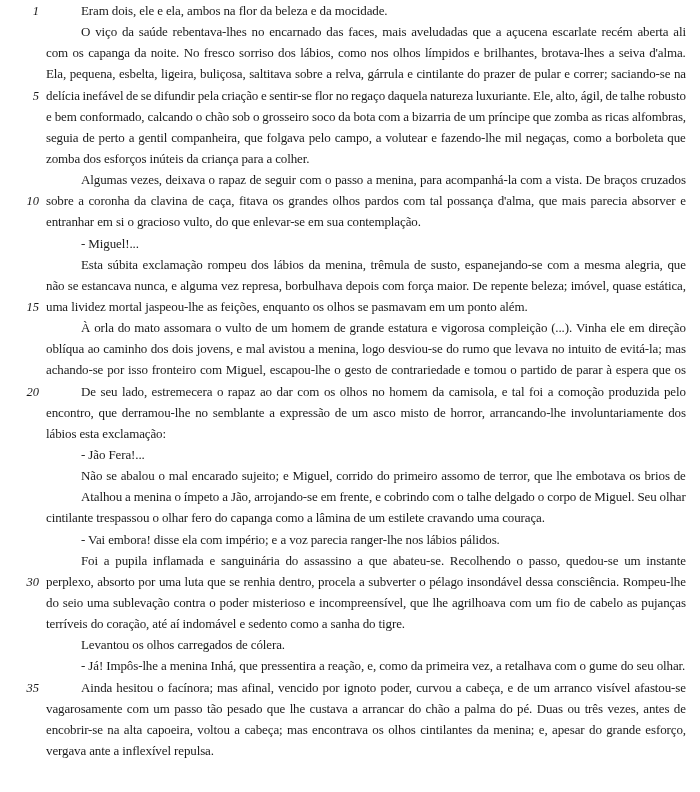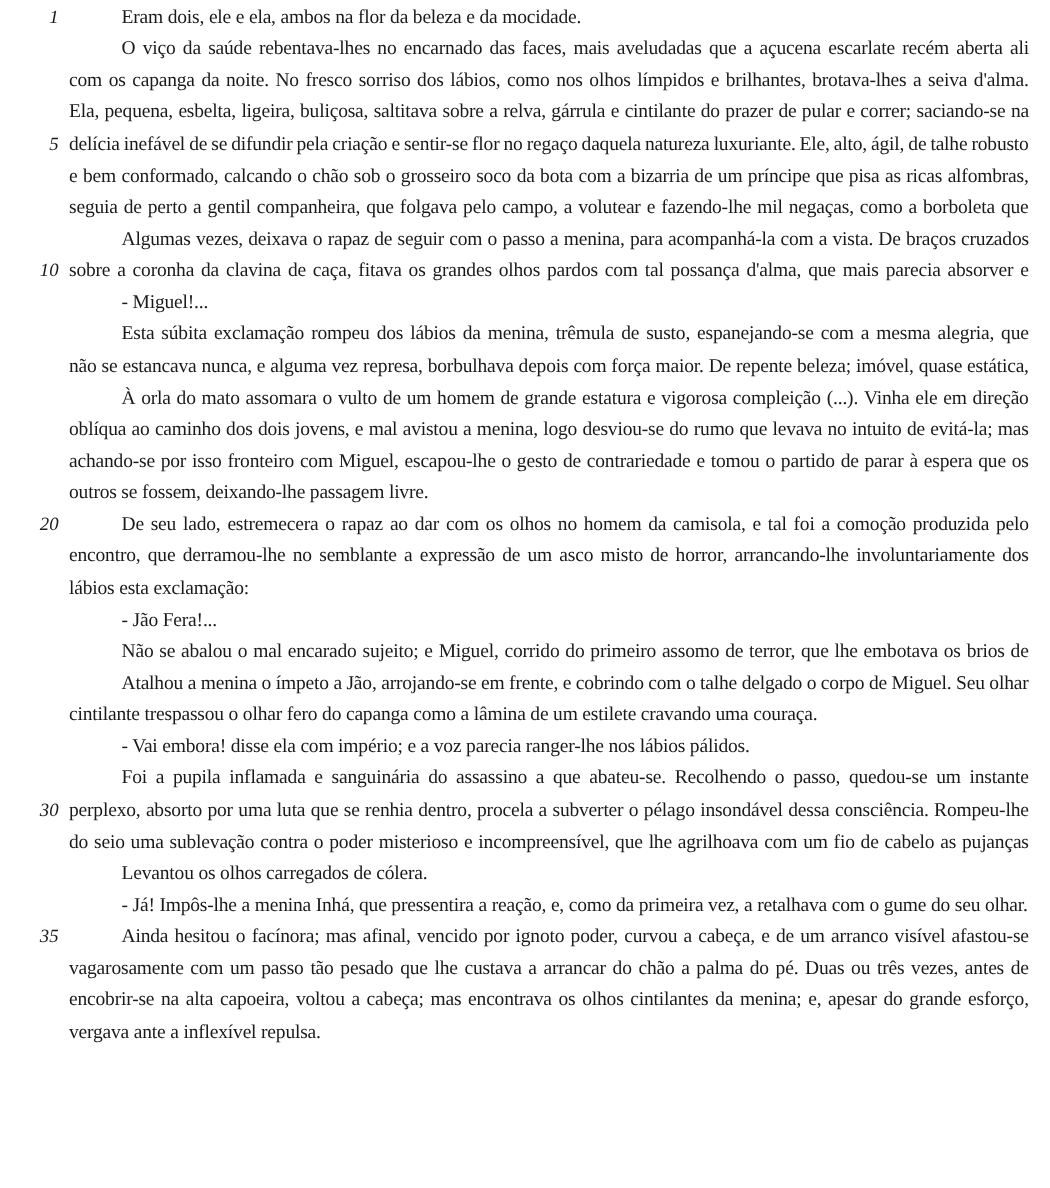--- a/index.html
+++ b/index.html
@@ -212,7 +212,7 @@
           <span class="w">um</span>
           <span class="w">príncipe</span>
           <span class="w">que</span>
-          <span class="w">pisa</span>
+          <span class="w">zomba</span>
           <span class="w">as</span>
           <span class="w">ricas</span>
           <span class="w">alfombras,</span>

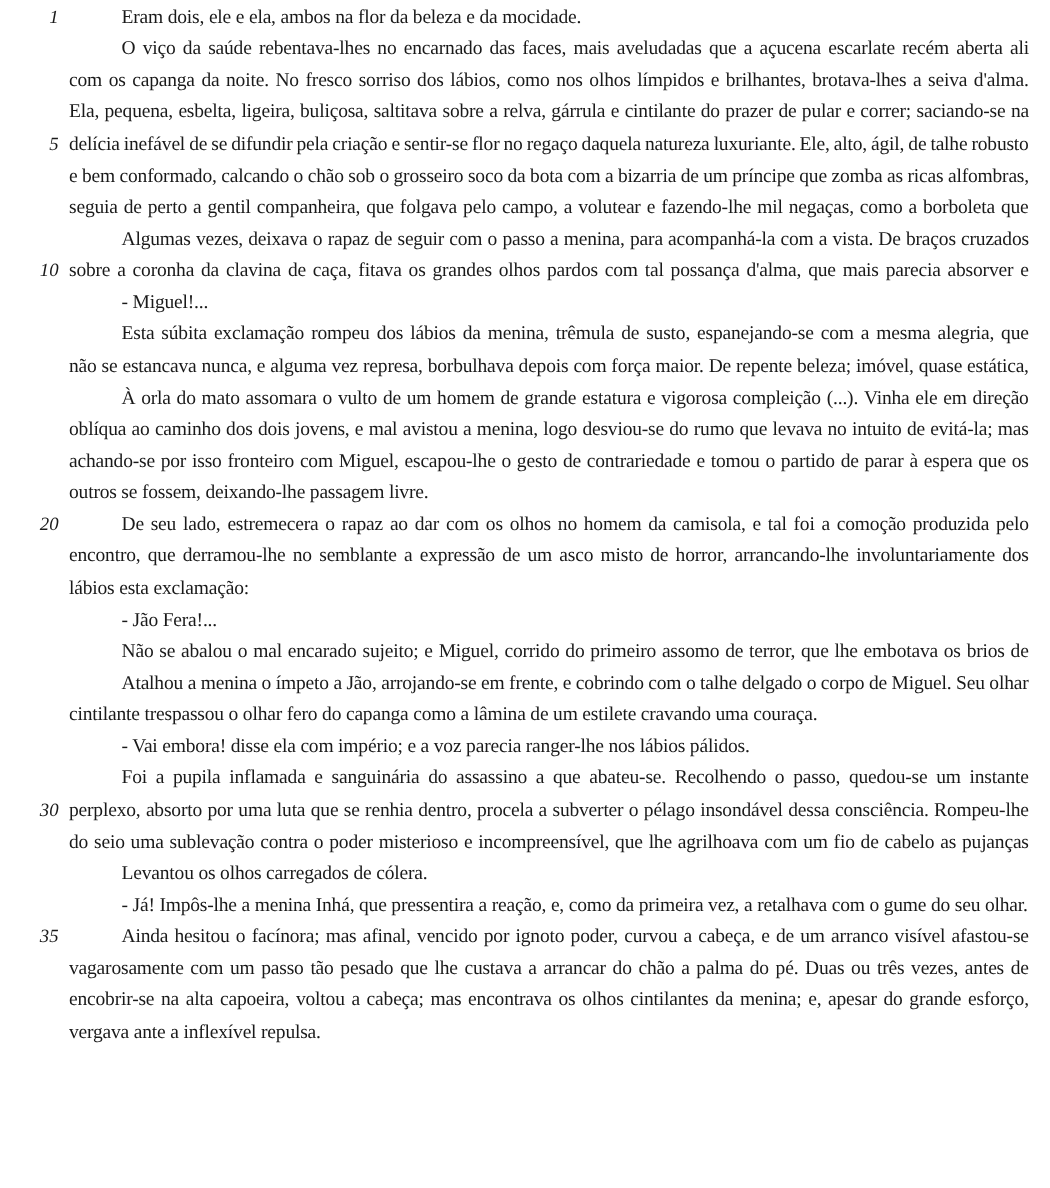--- a/index.html
+++ b/index.html
@@ -245,6 +245,10 @@
       </div>
       <div class="doc-line">
         <div class="line-number"></div>
+        <div class="line-text flush">zomba dos esforços inúteis da criança para a colher.</div>
+      </div>
+      <div class="doc-line">
+        <div class="line-number"></div>
         <div class="line-text justify indent">
           <span class="w">Algumas</span>
           <span class="w">vezes,</span>

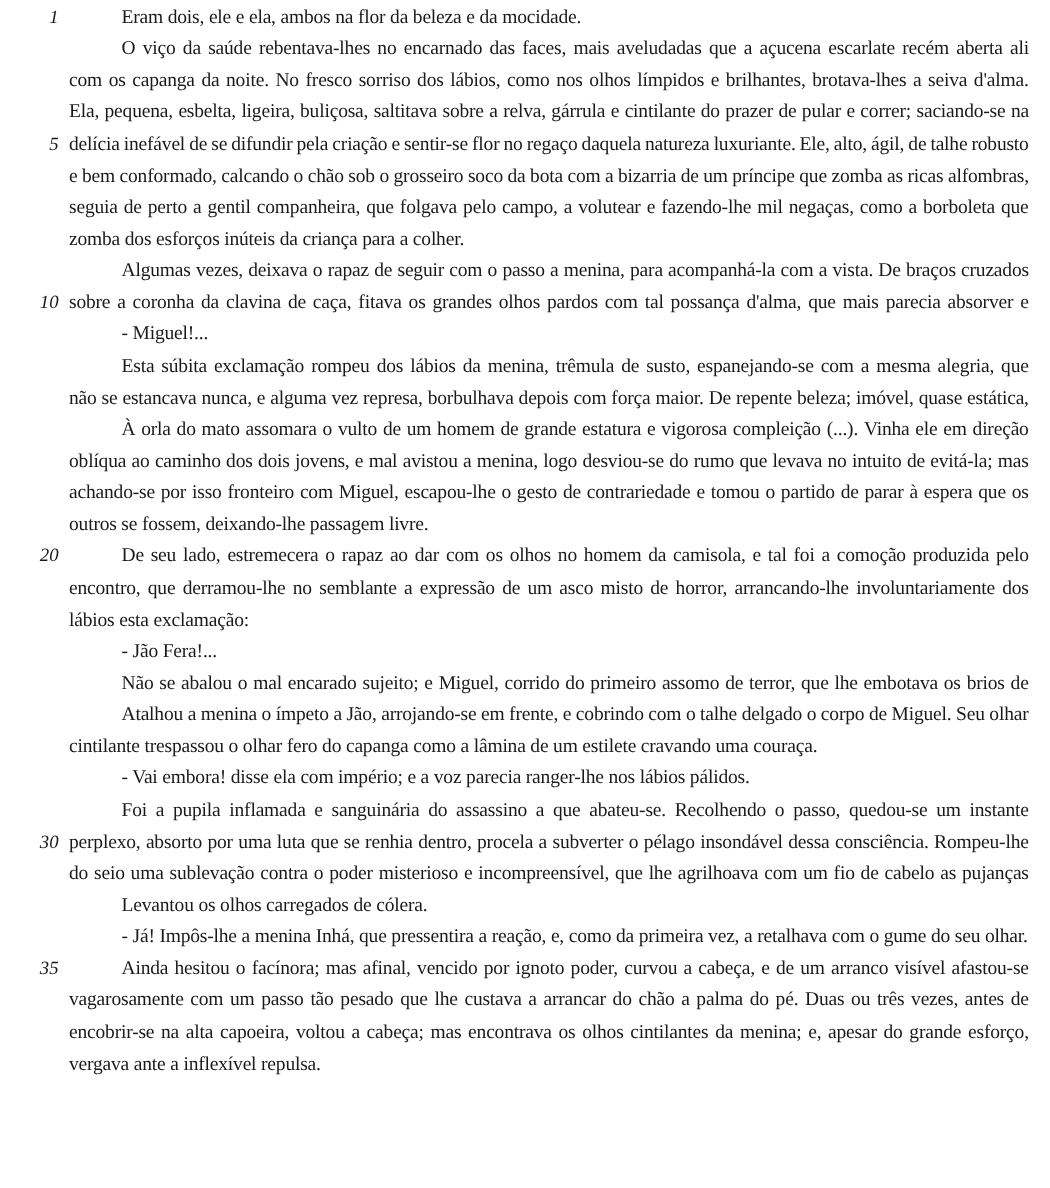--- a/index.html
+++ b/index.html
@@ -300,6 +300,10 @@
       </div>
       <div class="doc-line">
         <div class="line-number"></div>
+        <div class="line-text flush">entranhar em si o gracioso vulto, do que enlevar-se em sua contemplação.</div>
+      </div>
+      <div class="doc-line">
+        <div class="line-number"></div>
         <div class="line-text flush dash-indent">- Miguel!...</div>
       </div>
       <div class="doc-line">

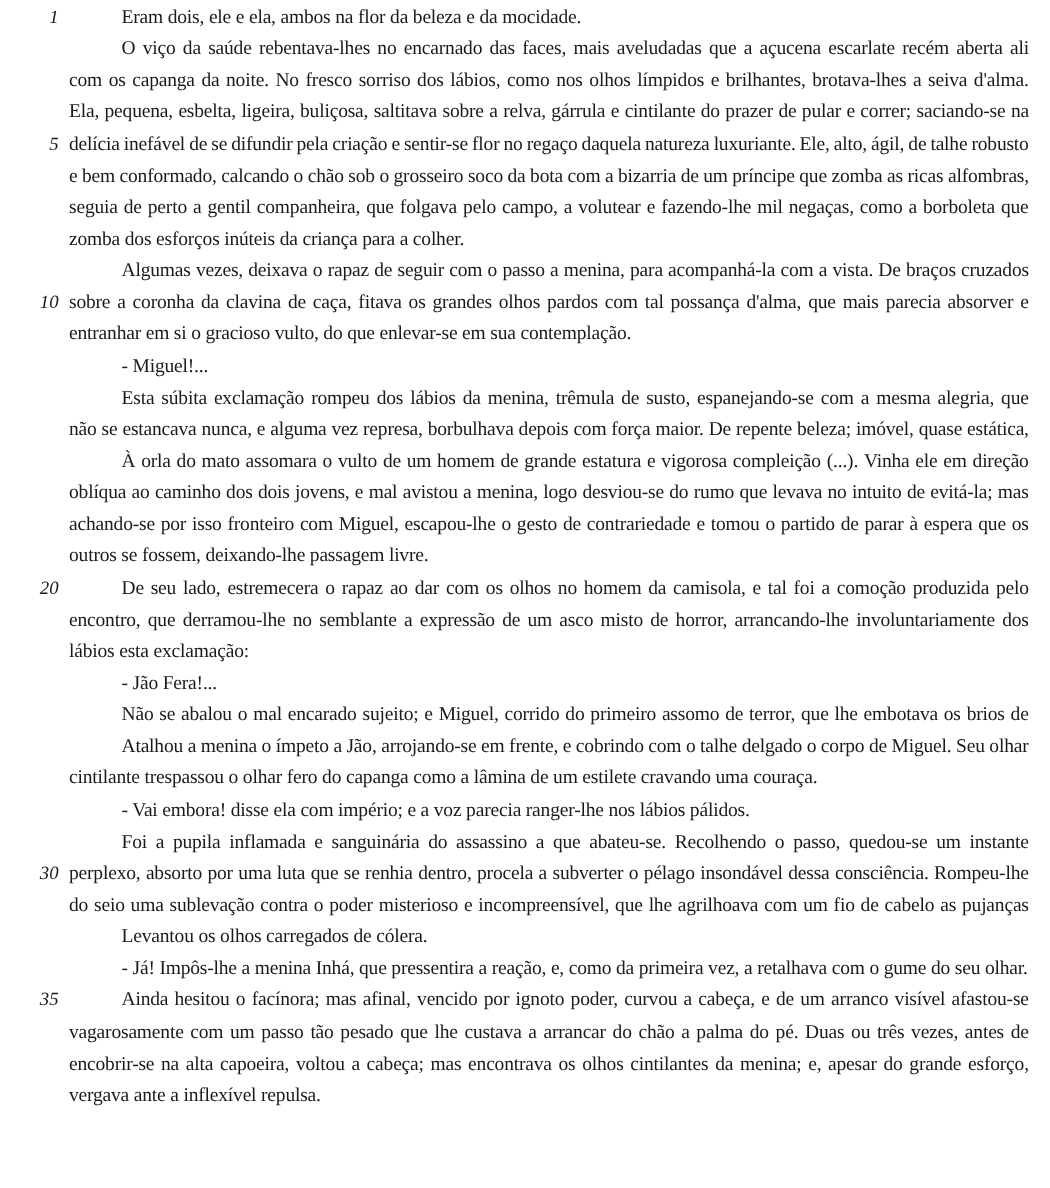--- a/index.html
+++ b/index.html
@@ -353,6 +353,10 @@
         </div>
       </div>
       <div class="doc-line">
+        <div class="line-number">15</div>
+        <div class="line-text flush">uma lividez mortal jaspeou-lhe as feições, enquanto os olhos se pasmavam em um ponto além.</div>
+      </div>
+      <div class="doc-line">
         <div class="line-number"></div>
         <div class="line-text justify indent">
           <span class="w">À</span>

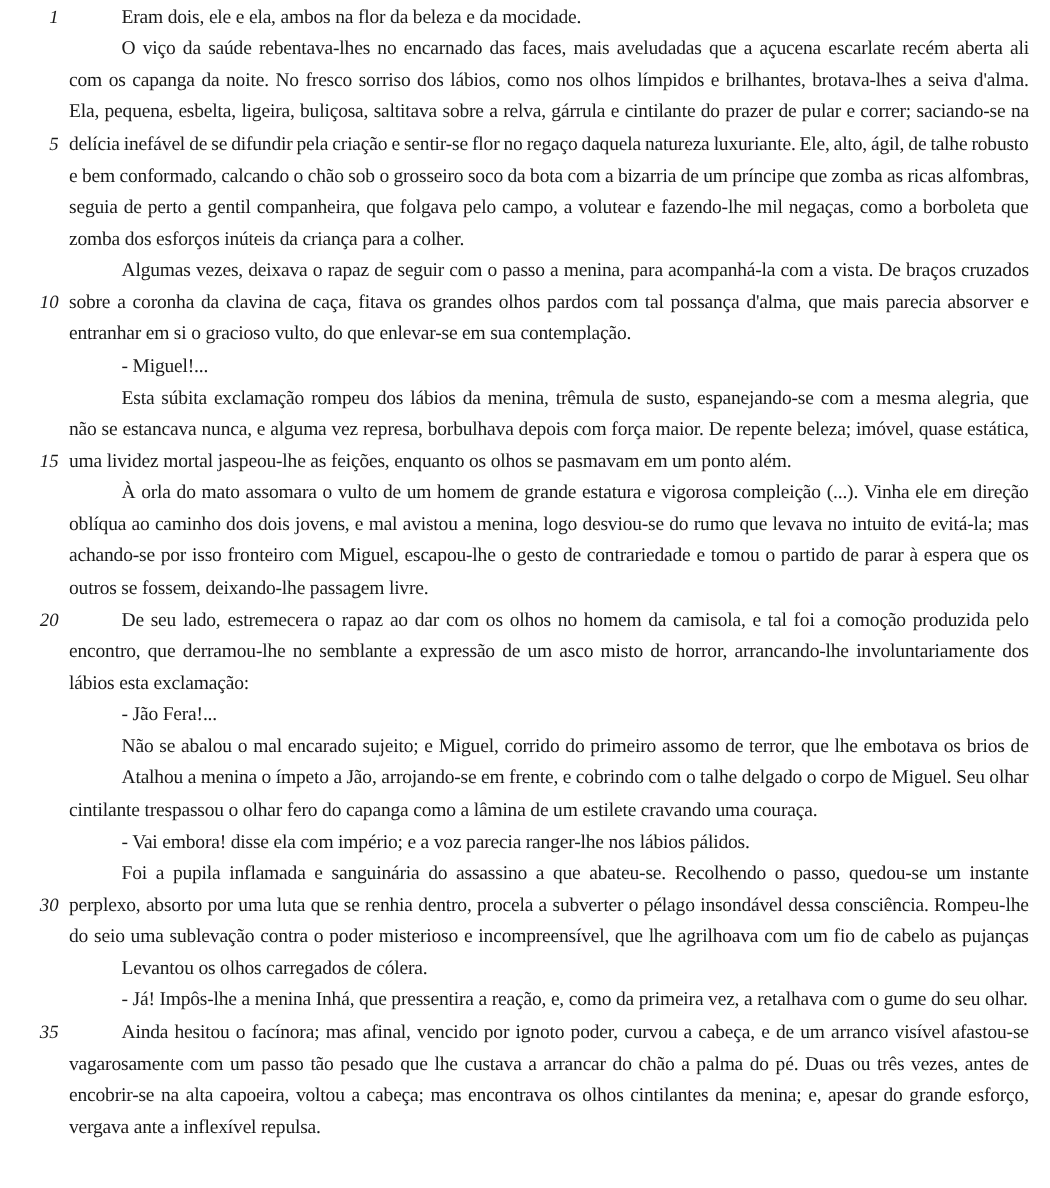--- a/index.html
+++ b/index.html
@@ -436,10 +436,6 @@
         </div>
       </div>
       <div class="doc-line">
-        <div class="line-number"></div>
-        <div class="line-text flush">outros se fossem, deixando-lhe passagem livre.</div>
-      </div>
-      <div class="doc-line">
         <div class="line-number">20</div>
         <div class="line-text justify indent">
           <span class="w">De</span>

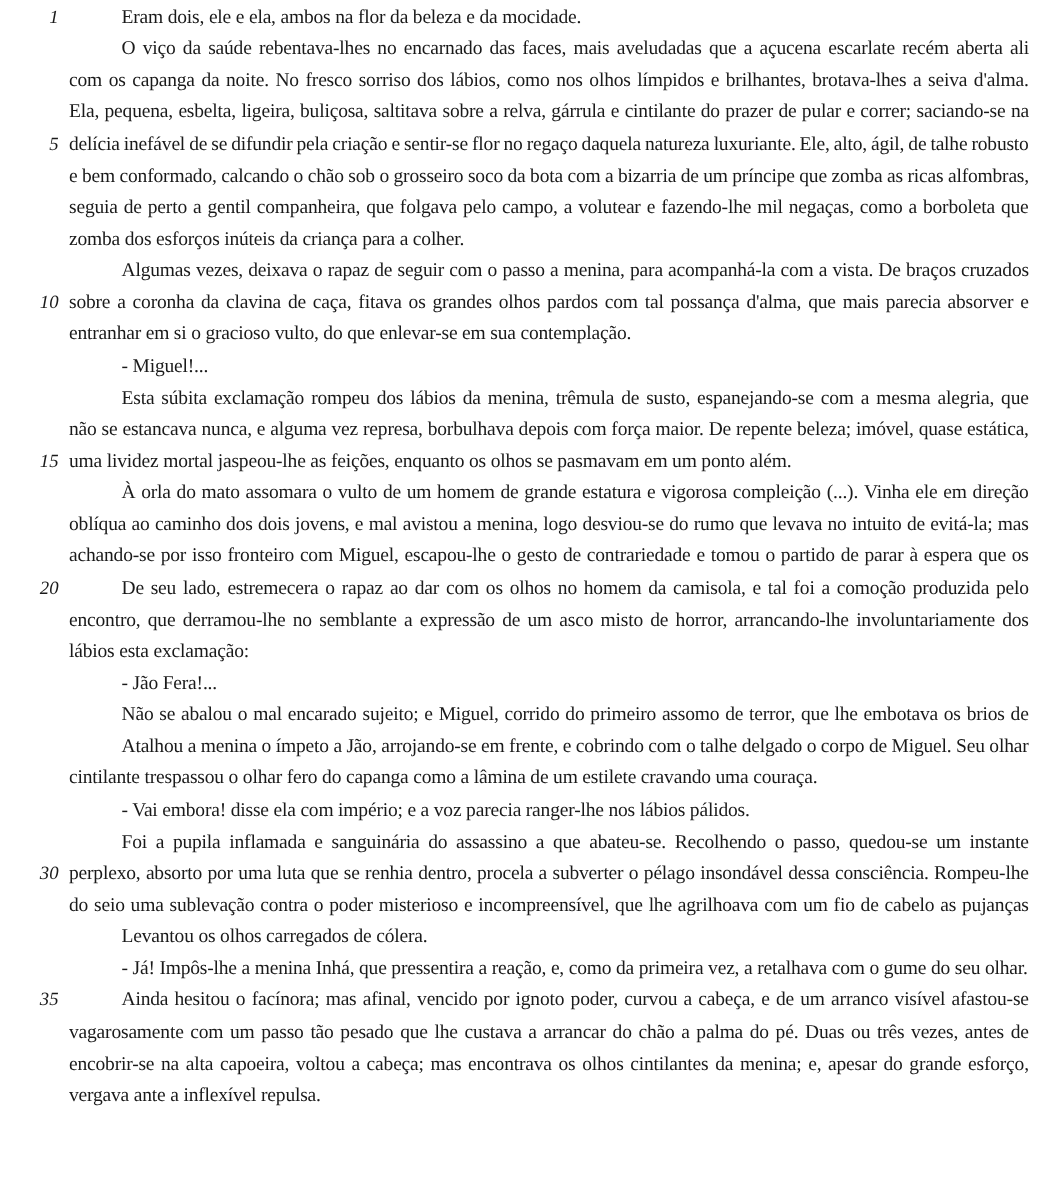--- a/index.html
+++ b/index.html
@@ -624,6 +624,10 @@
       </div>
       <div class="doc-line">
         <div class="line-number"></div>
+        <div class="line-text flush">terríveis do coração, até aí indomável e sedento como a sanha do tigre.</div>
+      </div>
+      <div class="doc-line">
+        <div class="line-number"></div>
         <div class="line-text flush indent">Levantou os olhos carregados de cólera.</div>
       </div>
       <div class="doc-line">

